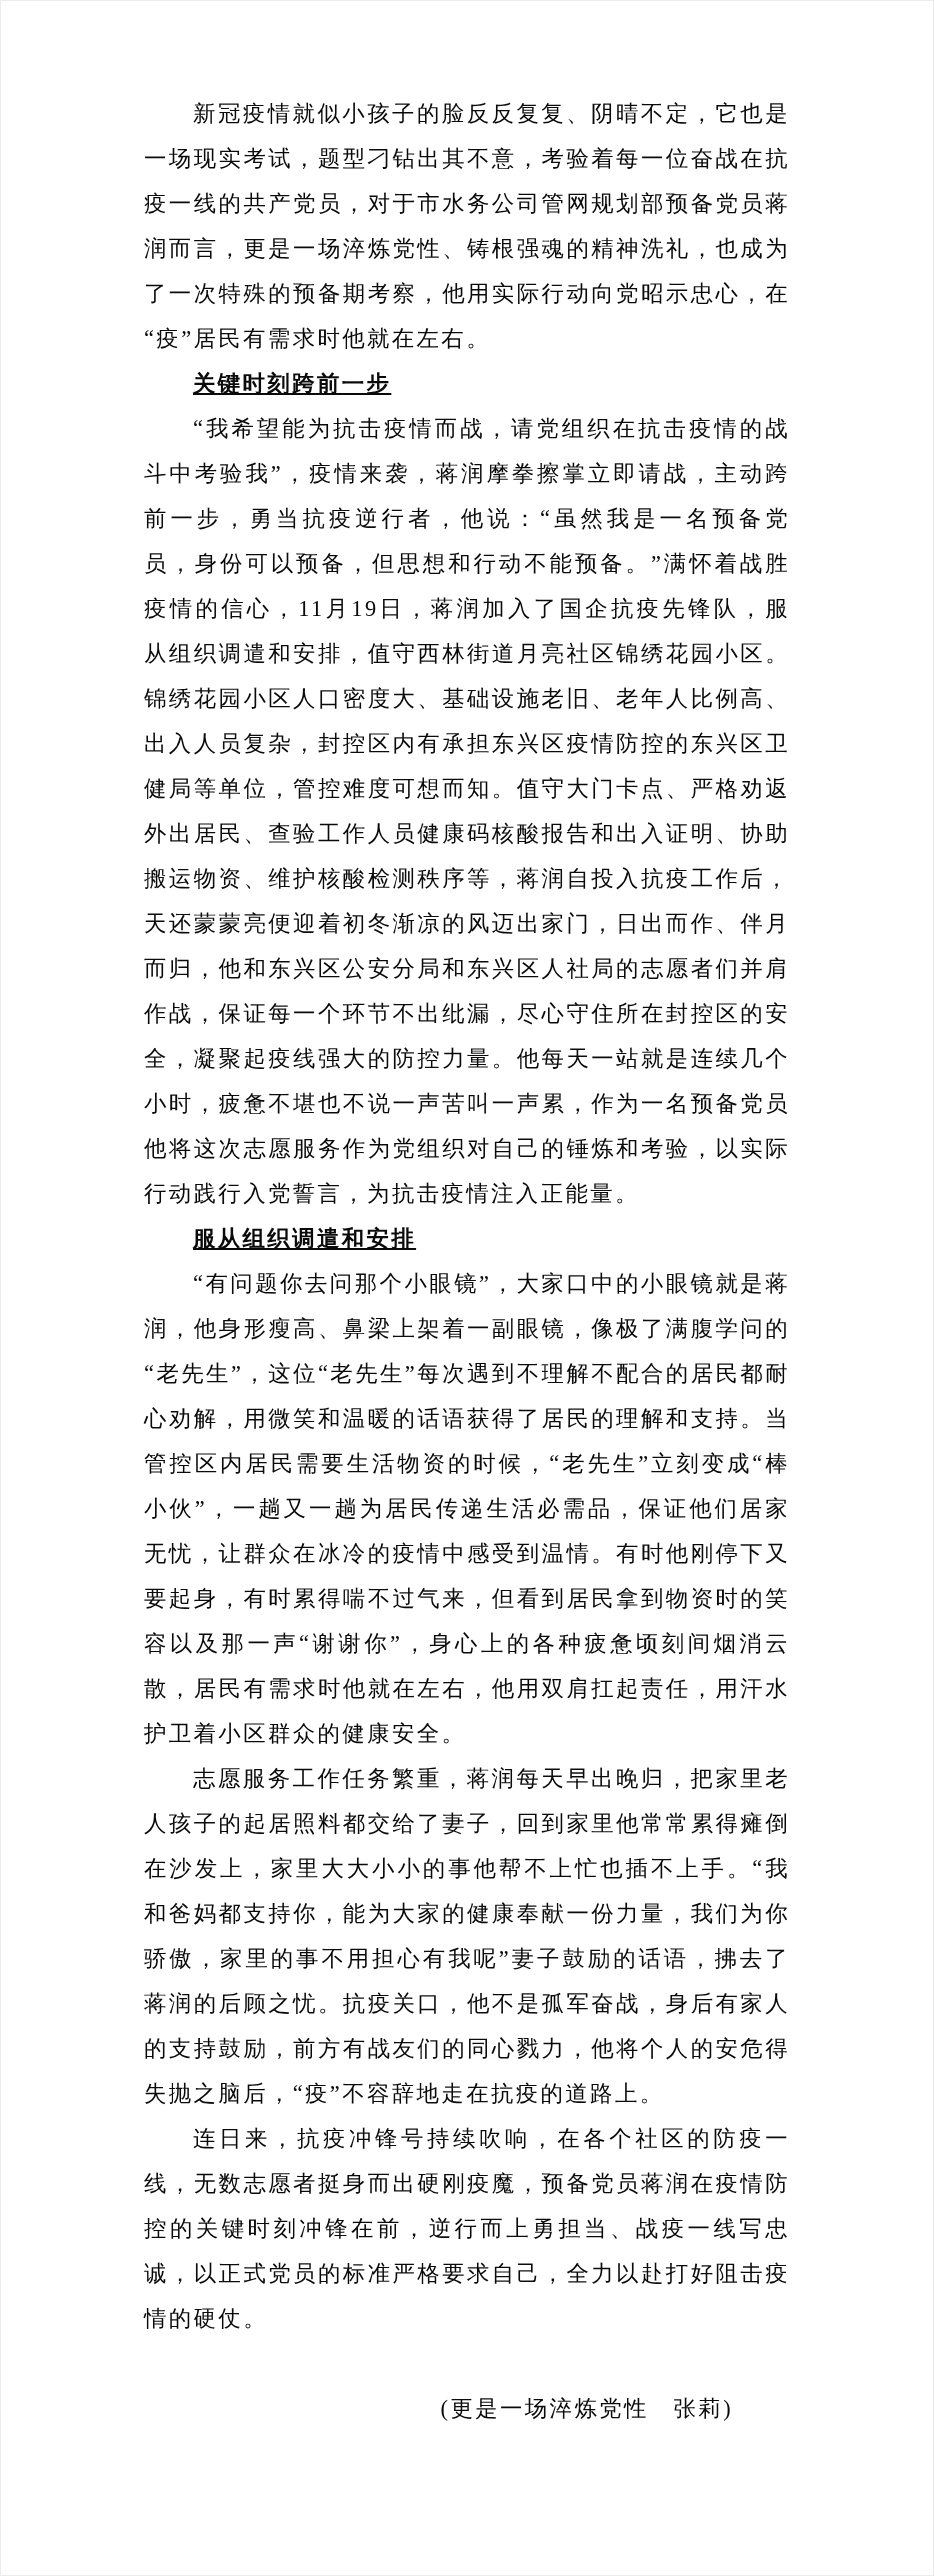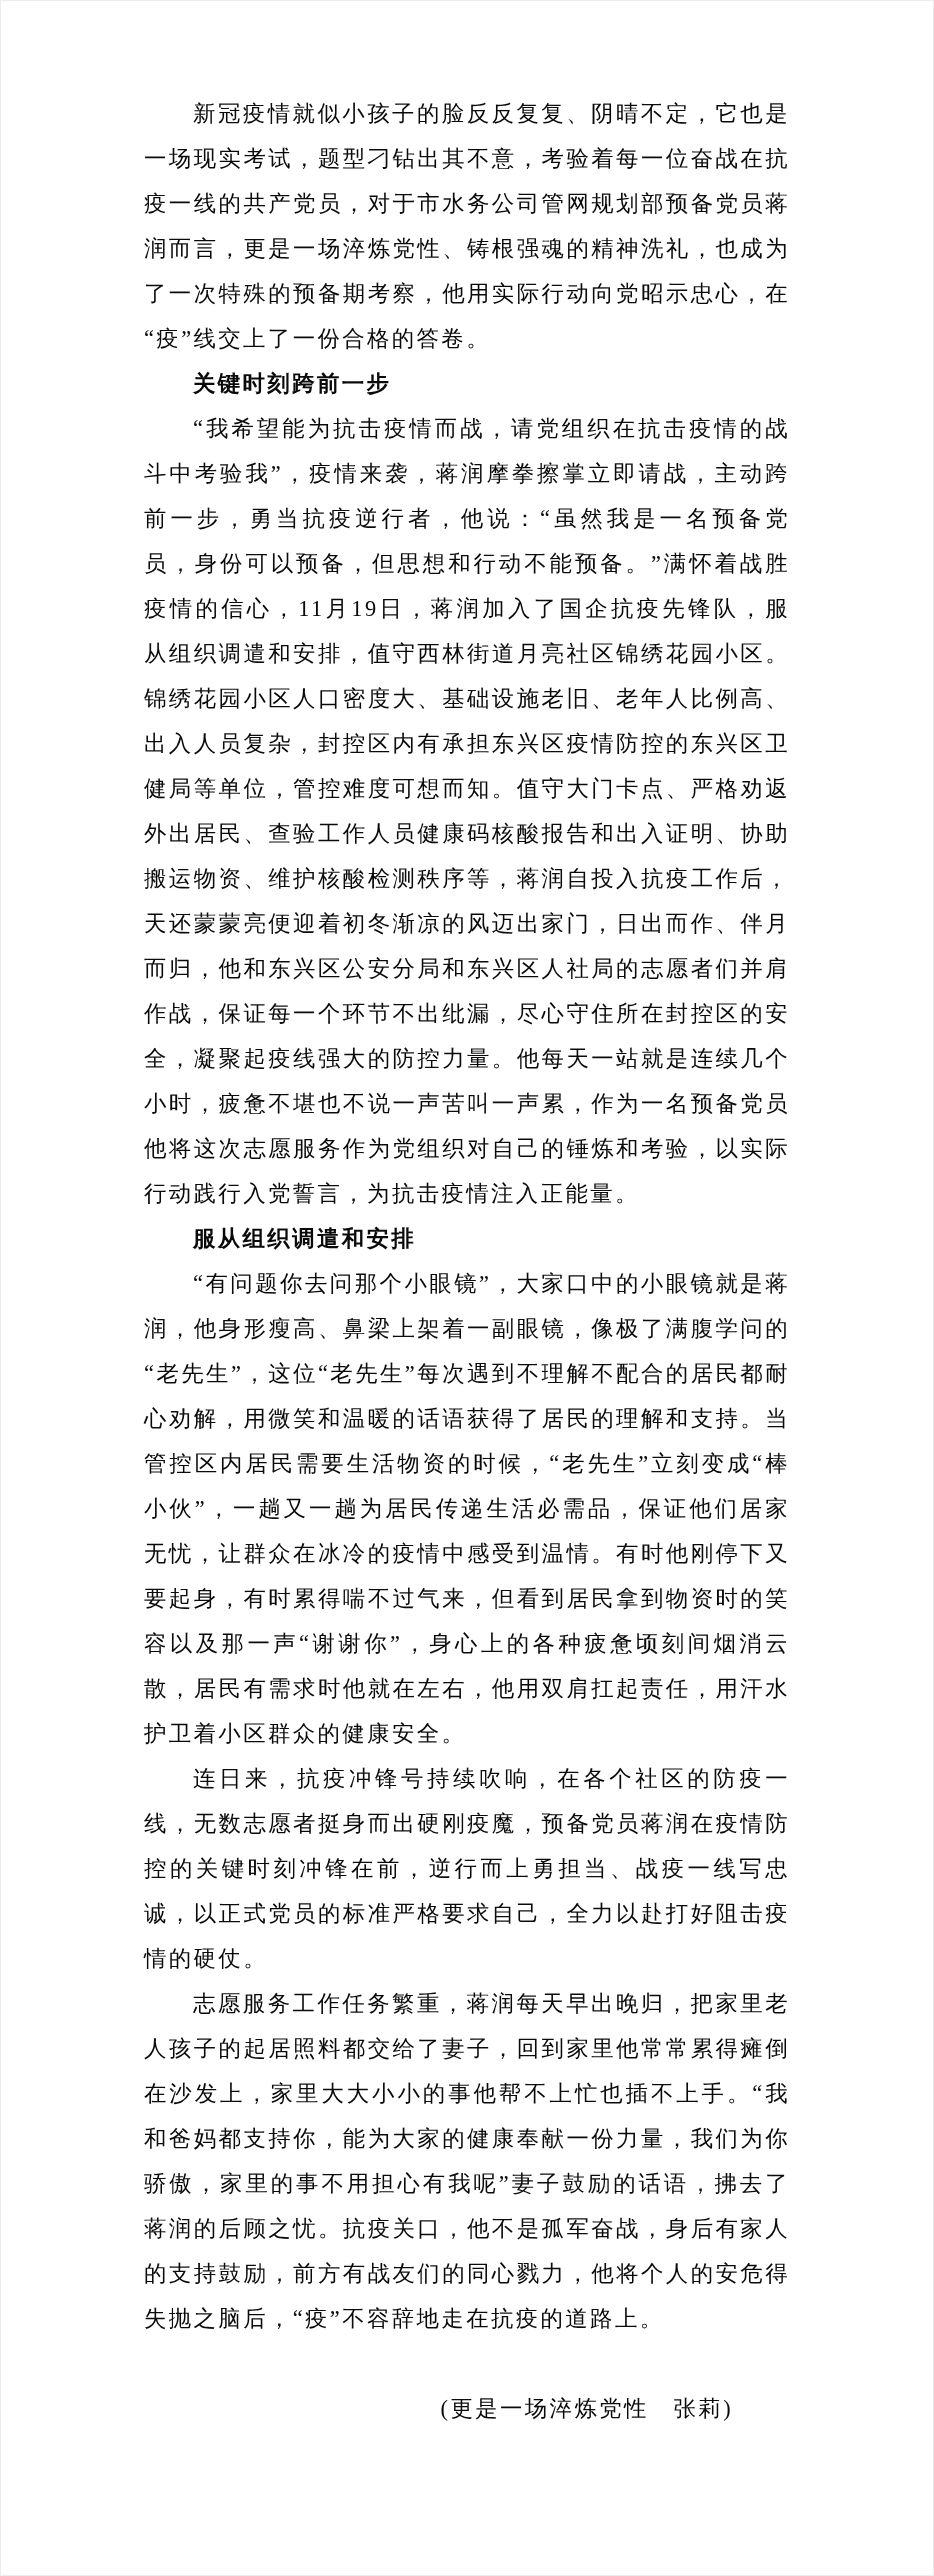--- a/index.html
+++ b/index.html
@@ -44,7 +44,7 @@
 <body>
 
 <div class="page">
-  <p class="para">新冠疫情就似小孩子的脸反反复复、阴晴不定，它也是一场现实考试，题型刁钻出其不意，考验着每一位奋战在抗疫一线的共产党员，对于市水务公司管网规划部预备党员蒋润而言，更是一场淬炼党性、铸根强魂的精神洗礼，也成为了一次特殊的预备期考察，他用实际行动向党昭示忠心，在“疫”线交上了一份合格的答卷。</p>
+  <p class="para">新冠疫情就似小孩子的脸反反复复、阴晴不定，它也是一场现实考试，题型刁钻出其不意，考验着每一位奋战在抗疫一线的共产党员，对于市水务公司管网规划部预备党员蒋润而言，更是一场淬炼党性、铸根强魂的精神洗礼，也成为了一次特殊的预备期考察，他用实际行动向党昭示忠心，在“疫”居民有需求时他就在左右。</p>
 
   <p class="heading">关键时刻跨前一步</p>
 

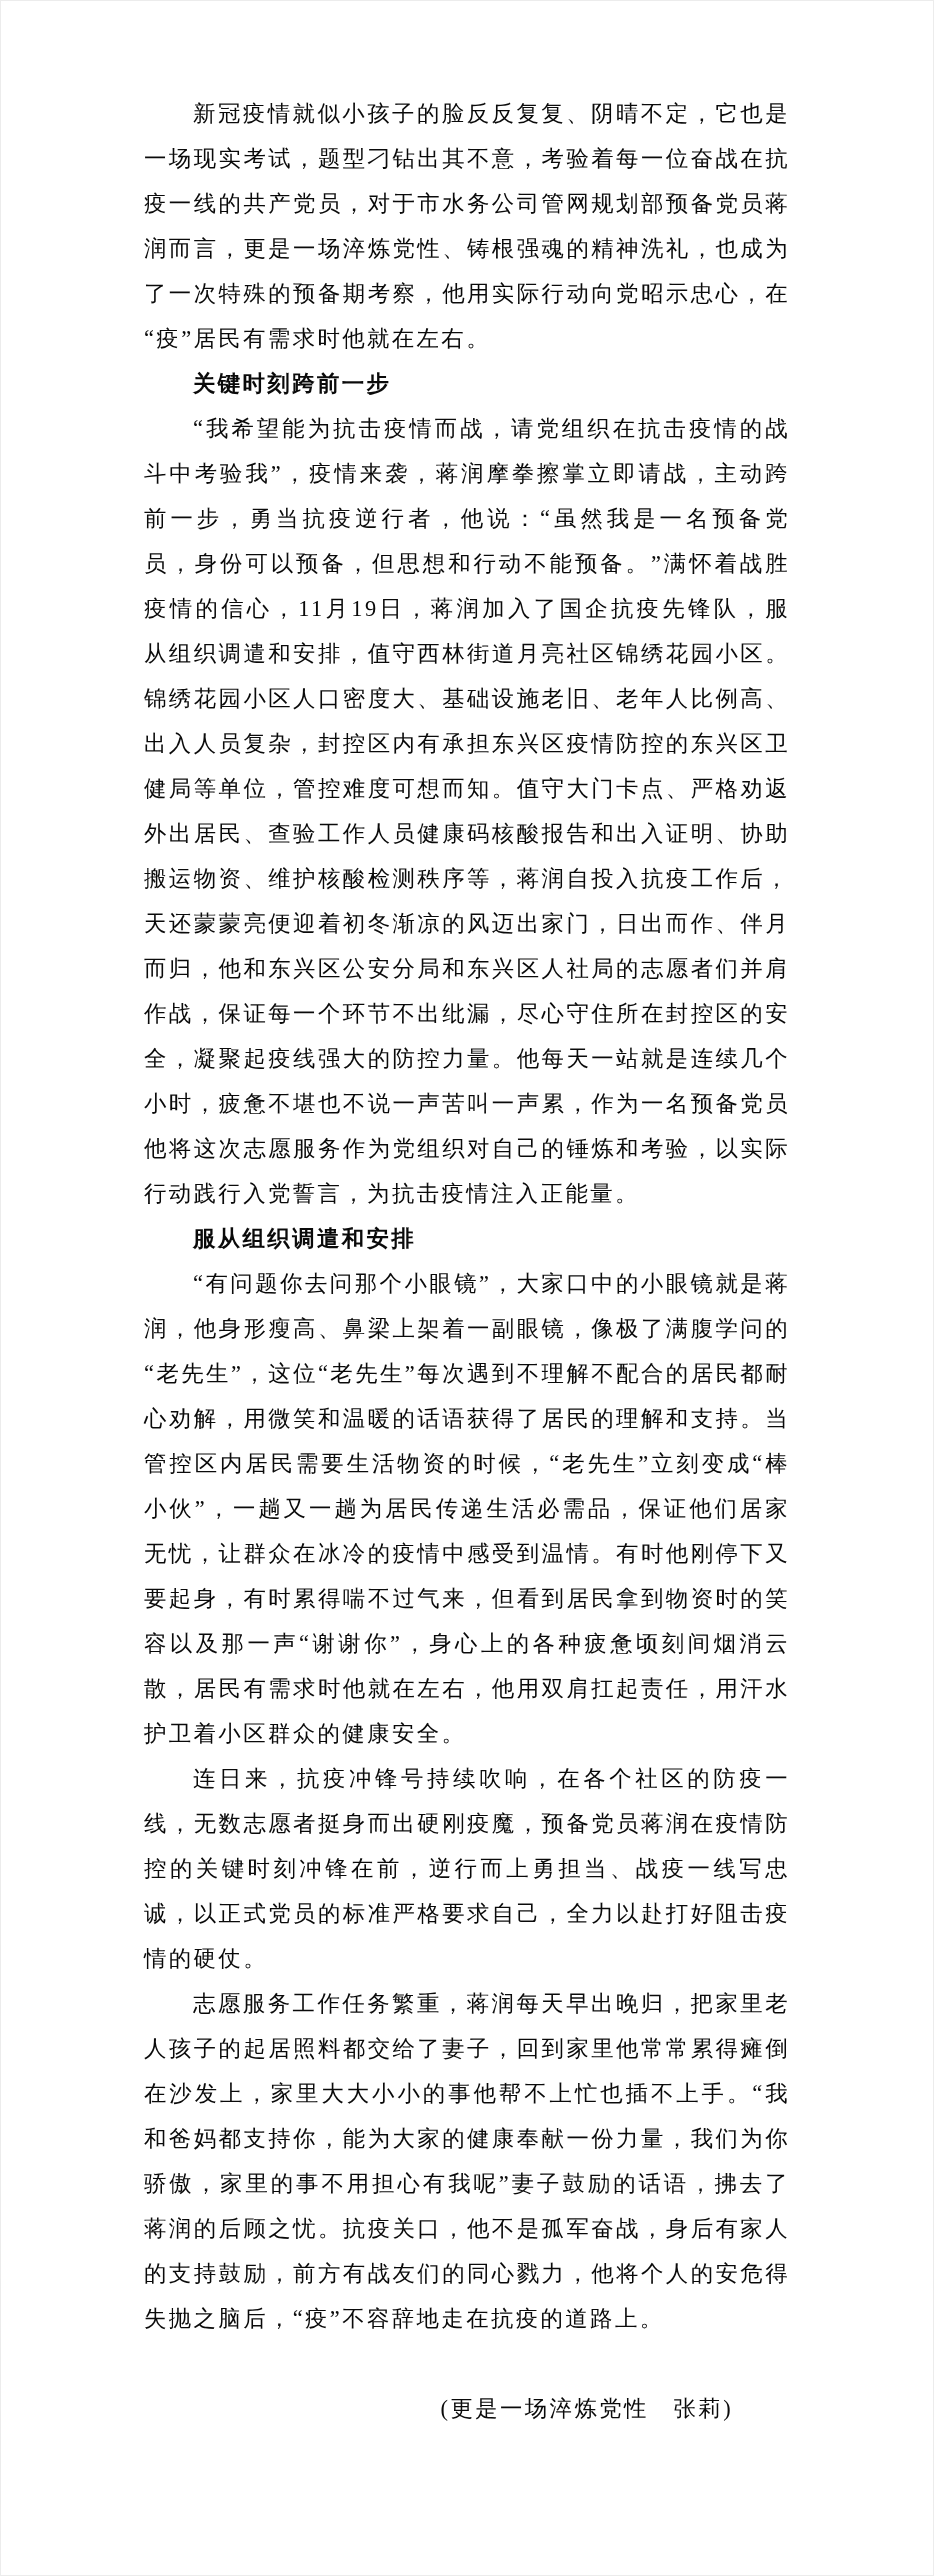--- a/index.html
+++ b/index.html
@@ -33,6 +33,7 @@
     font-weight: bold;
     text-indent: 49px;
     font-family: "Liberation Sans", "DejaVu Sans", sans-serif;
+    text-decoration: underline;
   }
   .signature {
     margin-top: 45px;

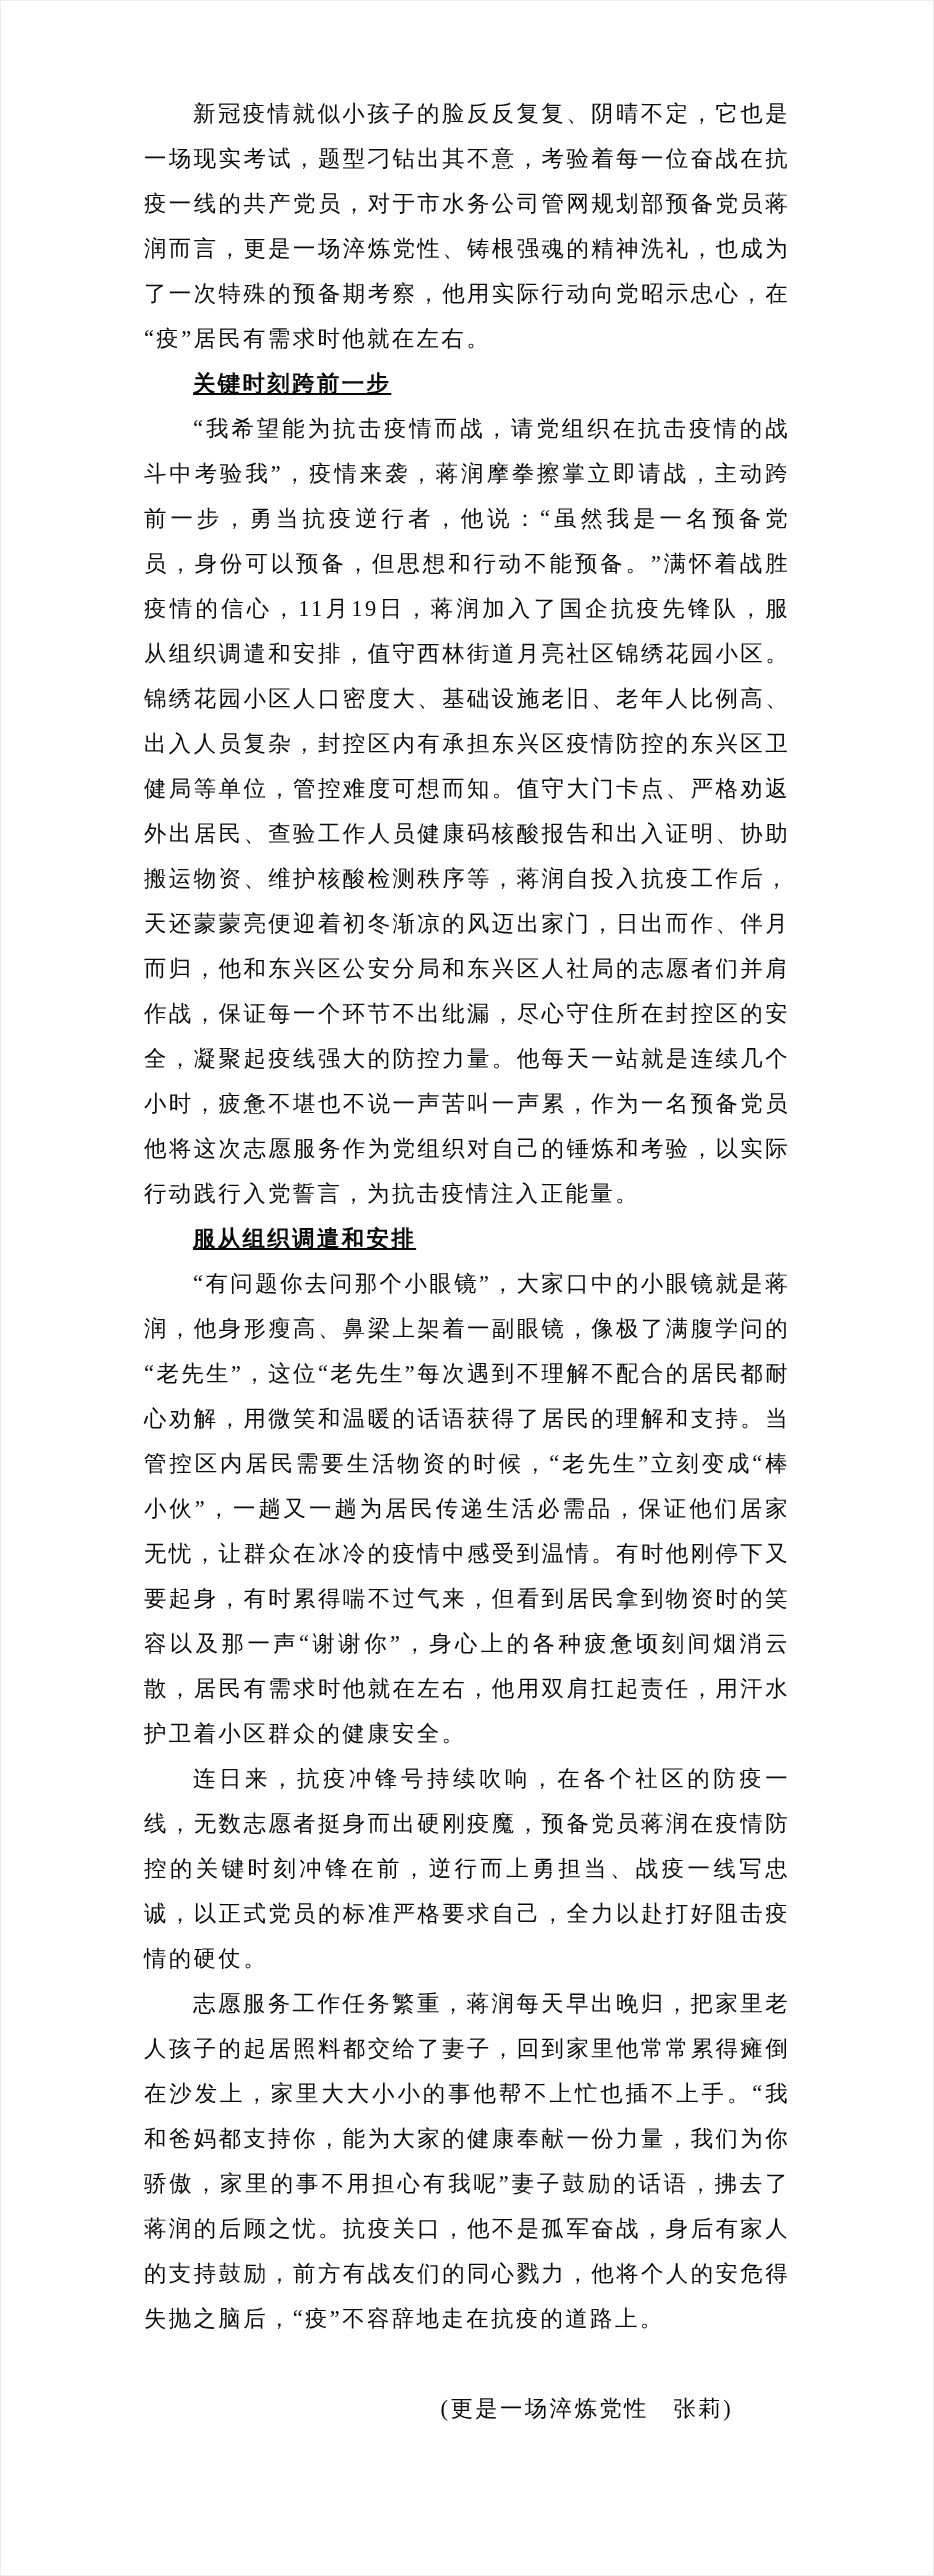--- a/index.html
+++ b/index.html
@@ -56,9 +56,9 @@
   <p class="para">“有问题你去问那个小眼镜”，大家口中的小眼镜就是蒋润，他身形瘦高、鼻梁上架着一副眼镜，像极了满腹学问的“老先生”，这位“老先生”每次遇到不理解不配合的居民都耐心劝解，用微笑和温暖的话语获得了居民的理解和支持。当管控区内居民需要生活物资的时候，“老先生”立刻变成“棒小伙”，一趟又一趟为居民传递生活必需品，保证他们居家无忧，让群众在冰冷的疫情中感受到温情。有时他刚停下又要起身，有时累得喘不过气来，但看到居民拿到物资时的笑容以及那一声“谢谢你”，身心上的各种疲惫顷刻间烟消云散，居民有需求时他就在左右，他用双肩扛起责任，用汗水护卫着小区群众的健康安全。</p>
 
 
+  <p class="para">志愿服务工作任务繁重，蒋润每天早出晚归，把家里老人孩子的起居照料都交给了妻子，回到家里他常常累得瘫倒在沙发上，家里大大小小的事他帮不上忙也插不上手。“我和爸妈都支持你，能为大家的健康奉献一份力量，我们为你骄傲，家里的事不用担心有我呢”妻子鼓励的话语，拂去了蒋润的后顾之忧。抗疫关口，他不是孤军奋战，身后有家人的支持鼓励，前方有战友们的同心戮力，他将个人的安危得失抛之脑后，“疫”不容辞地走在抗疫的道路上。</p>
+
   <p class="para">连日来，抗疫冲锋号持续吹响，在各个社区的防疫一线，无数志愿者挺身而出硬刚疫魔，预备党员蒋润在疫情防控的关键时刻冲锋在前，逆行而上勇担当、战疫一线写忠诚，以正式党员的标准严格要求自己，全力以赴打好阻击疫情的硬仗。</p>
-
-  <p class="para">志愿服务工作任务繁重，蒋润每天早出晚归，把家里老人孩子的起居照料都交给了妻子，回到家里他常常累得瘫倒在沙发上，家里大大小小的事他帮不上忙也插不上手。“我和爸妈都支持你，能为大家的健康奉献一份力量，我们为你骄傲，家里的事不用担心有我呢”妻子鼓励的话语，拂去了蒋润的后顾之忧。抗疫关口，他不是孤军奋战，身后有家人的支持鼓励，前方有战友们的同心戮力，他将个人的安危得失抛之脑后，“疫”不容辞地走在抗疫的道路上。</p>
 
   <p class="signature">(更是一场淬炼党性　张莉)</p>
 </div>

